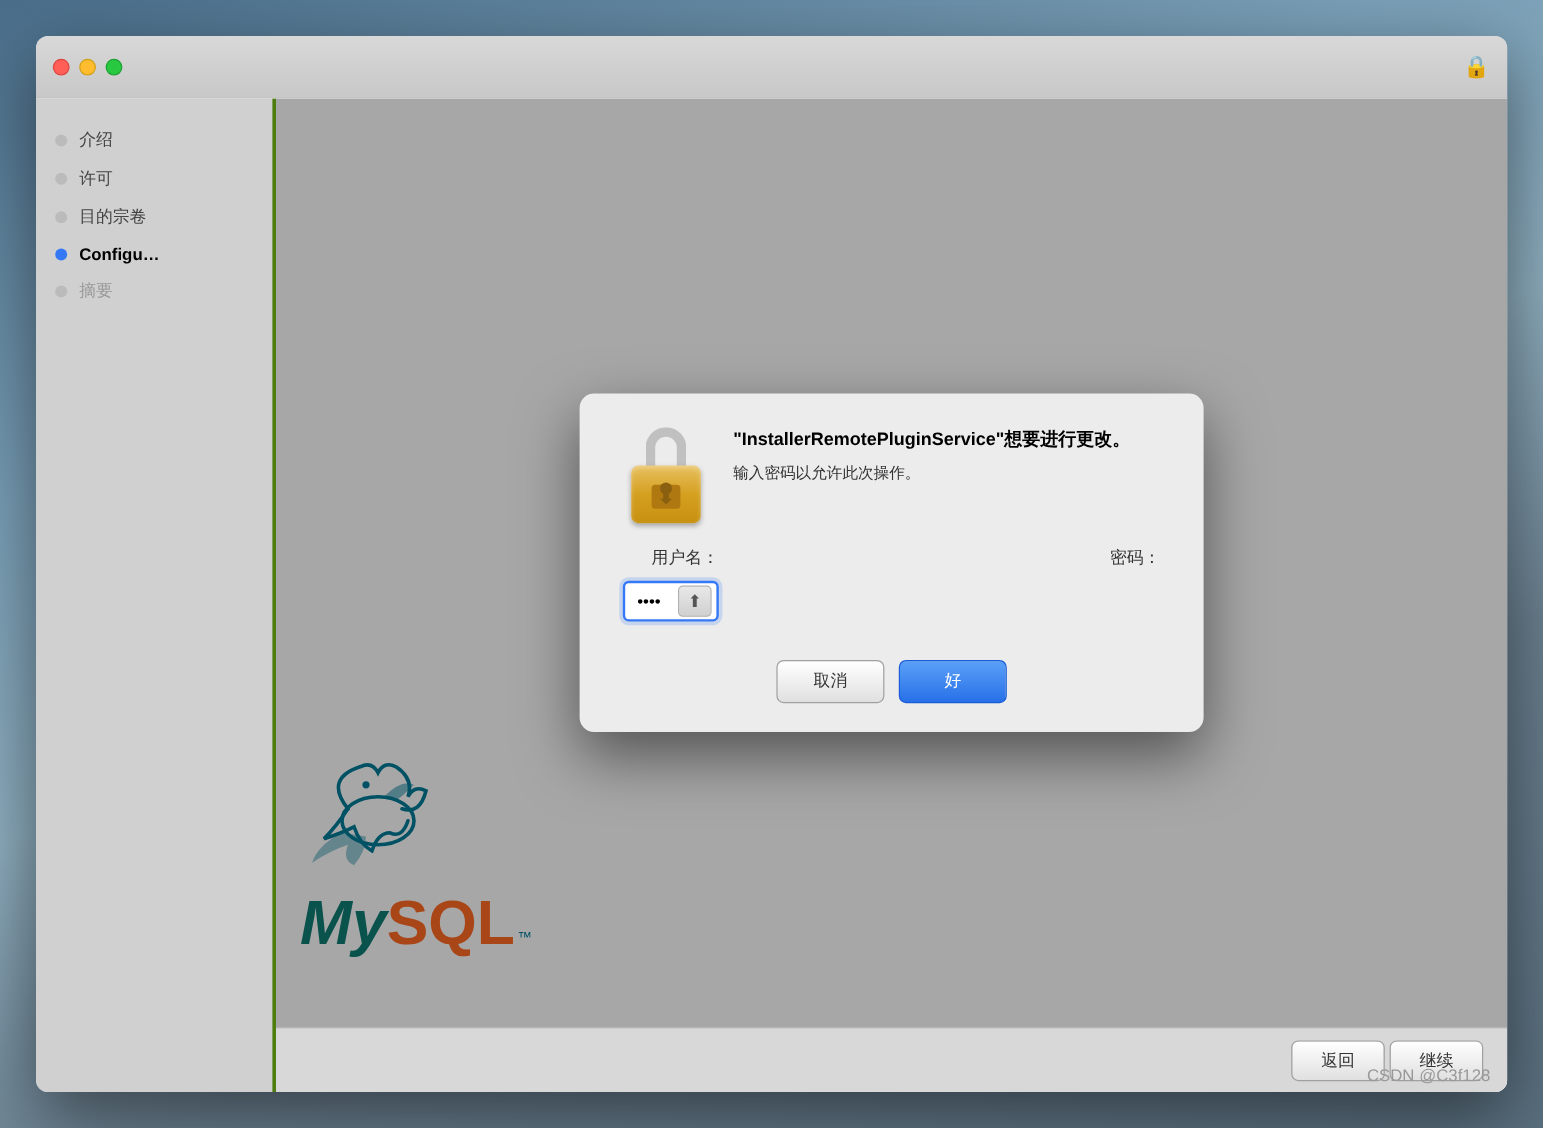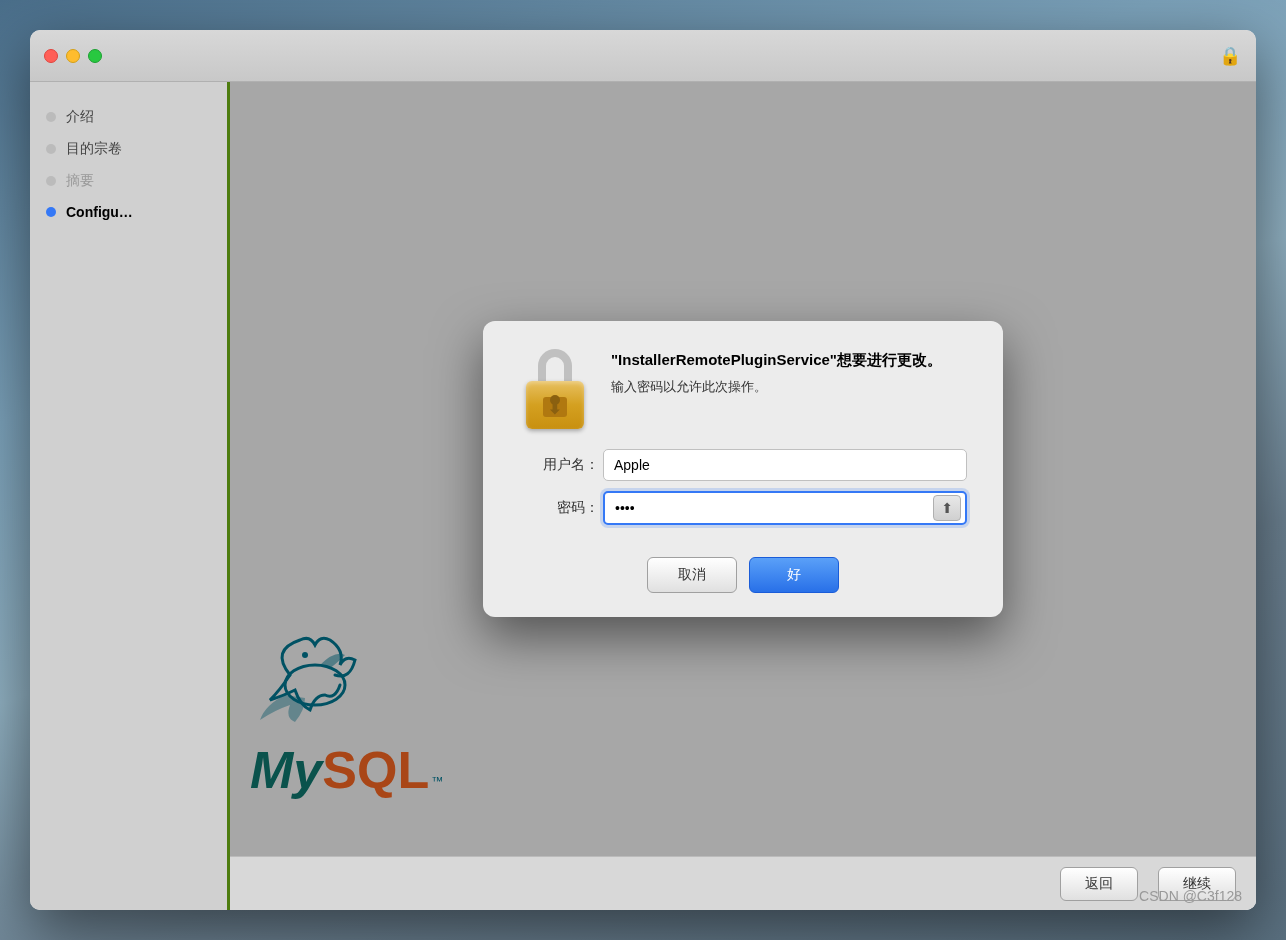--- a/index.html
+++ b/index.html
@@ -418,6 +418,10 @@
         <span>介绍</span>
       </div>
 
+      <div class="sidebar-item">
+        <div class="sidebar-dot empty-dot"></div>
+        <span>许可</span>
+      </div>
 
       <div class="sidebar-item">
         <div class="sidebar-dot empty-dot"></div>

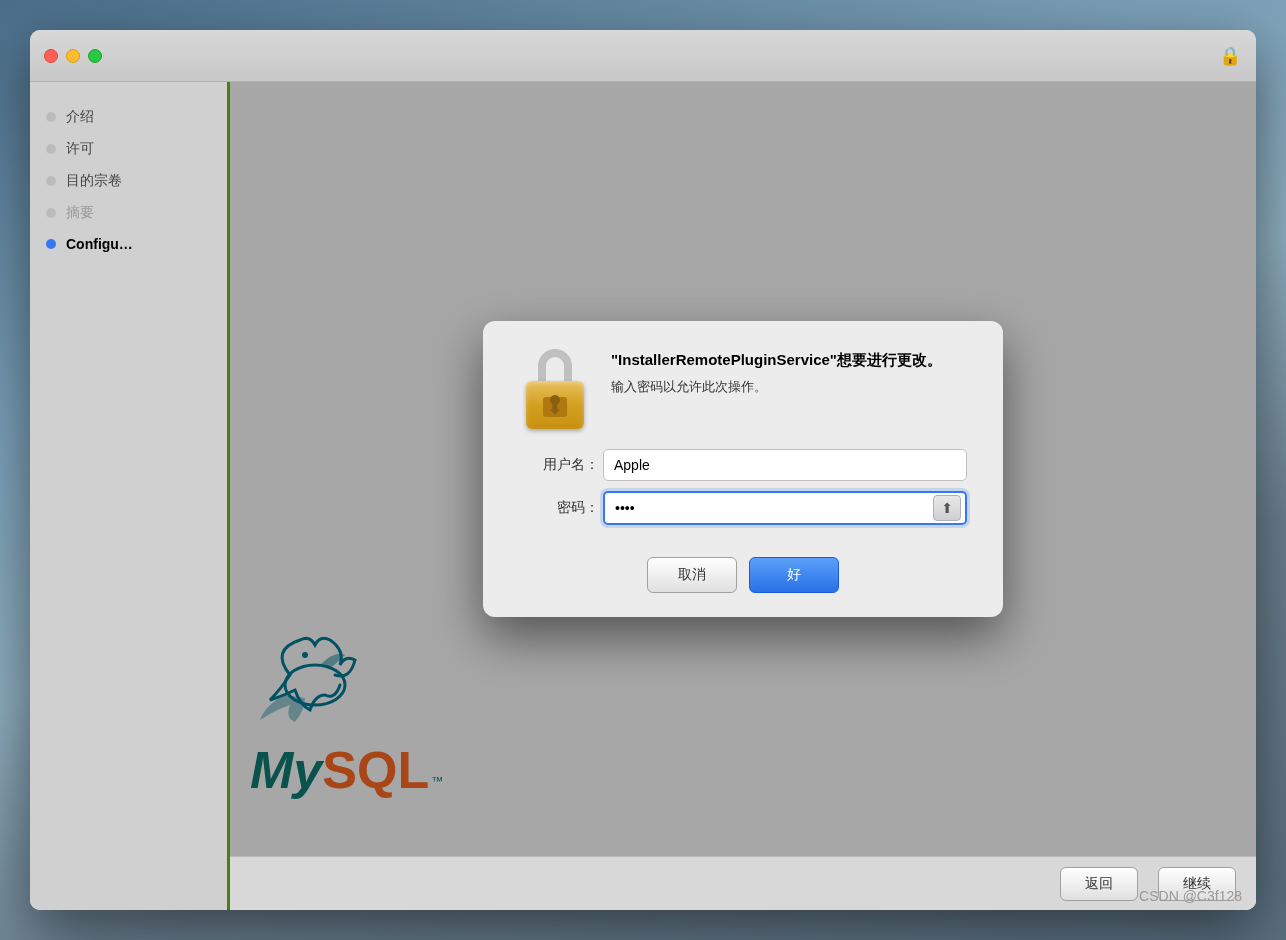--- a/index.html
+++ b/index.html
@@ -430,14 +430,14 @@
 
 
 
+      <div class="sidebar-item active">
+        <div class="sidebar-dot active-dot"></div>
+        <span>Configu…</span>
+      </div>
+
       <div class="sidebar-item disabled">
         <div class="sidebar-dot empty-dot"></div>
         <span>摘要</span>
-      </div>
-
-      <div class="sidebar-item active">
-        <div class="sidebar-dot active-dot"></div>
-        <span>Configu…</span>
       </div>
 
     </div>

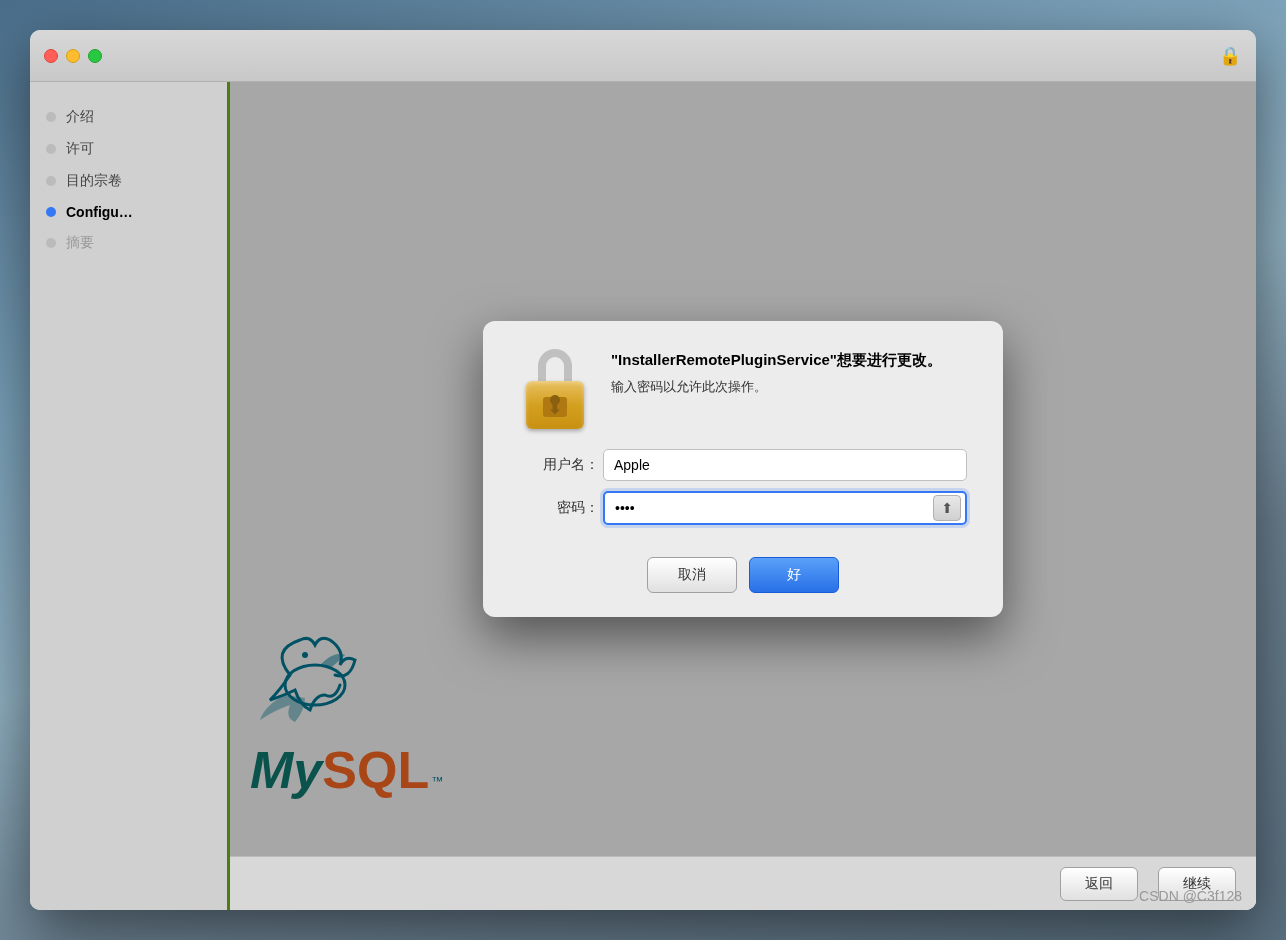--- a/index.html
+++ b/index.html
@@ -304,7 +304,7 @@
     .dialog-form {
       display: grid;
       grid-template-columns: 80px 1fr;
-      gap: 10px 4px;
+      gap: 10px 20px;
       align-items: center;
       margin-bottom: 32px;
     }

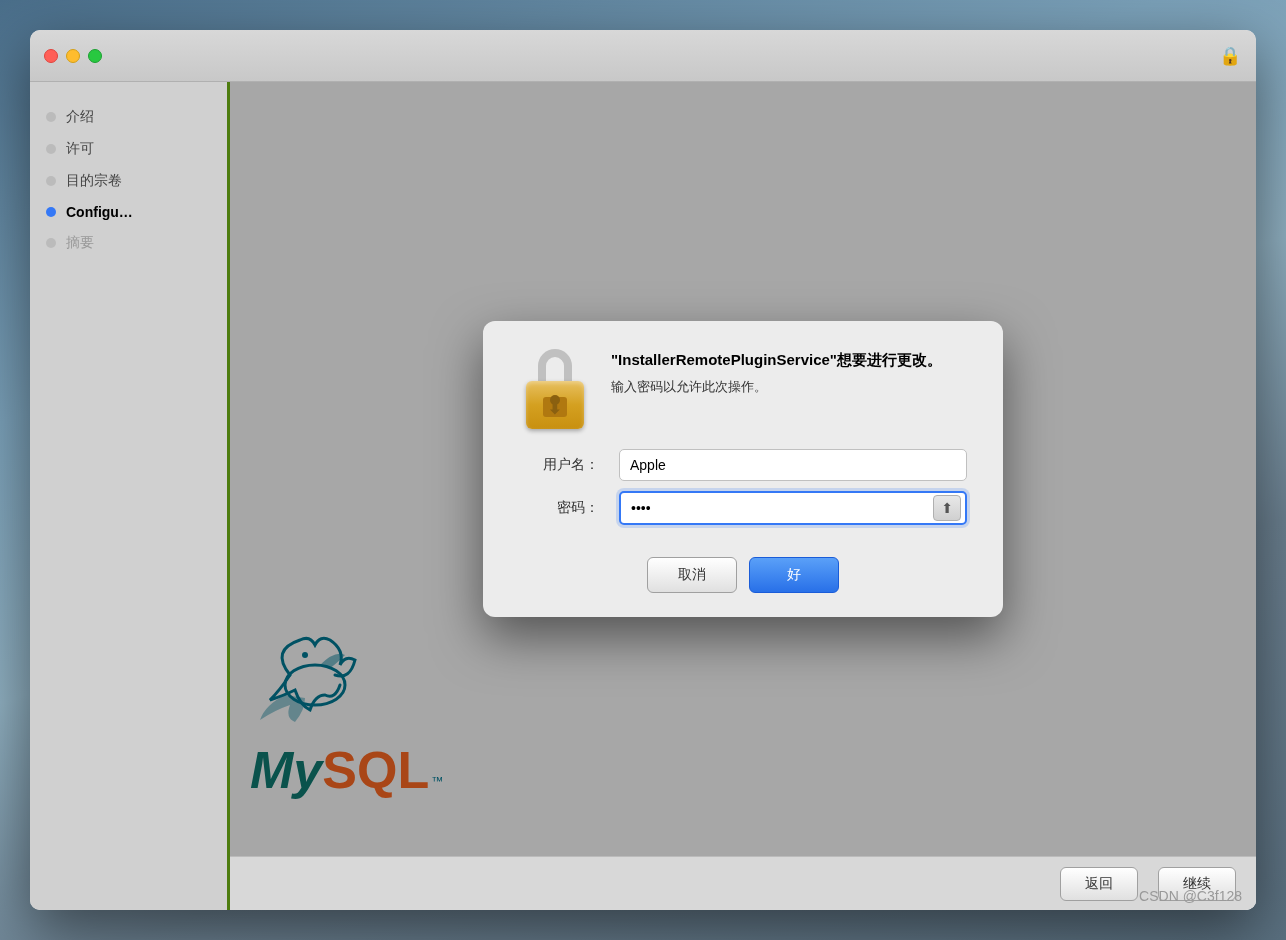--- a/index.html
+++ b/index.html
@@ -489,7 +489,6 @@
             <div class="dialog-form">
 
               <label class="form-label">用户名：</label>
-              <input class="form-input" type="text" value="Apple" style="">
 
               <label class="form-label">密码：</label>
               <div class="password-wrapper">

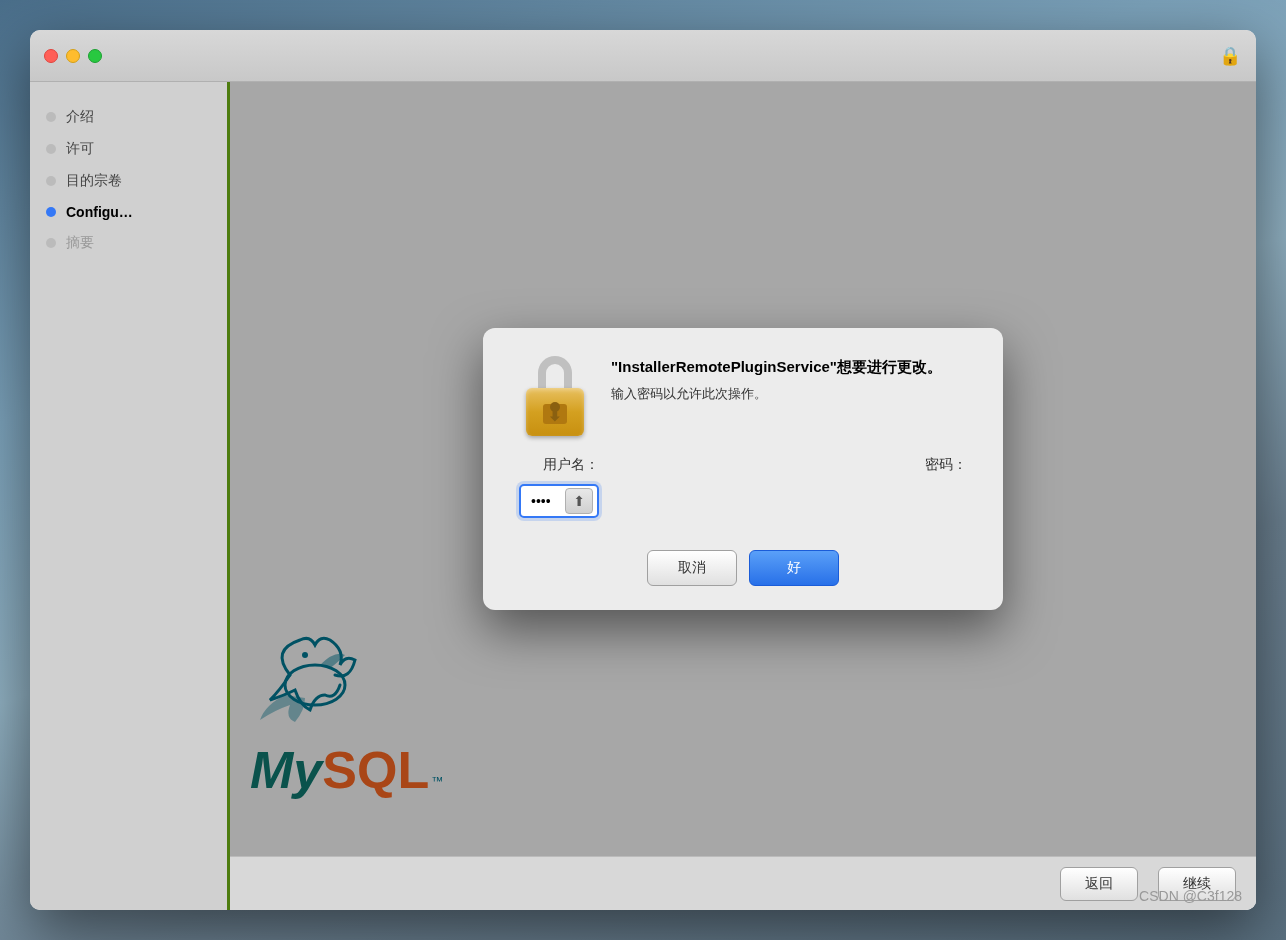--- a/index.html
+++ b/index.html
@@ -148,7 +148,7 @@
       align-items: center;
       justify-content: flex-end;
       padding: 0 20px;
-      gap: 20px;
+      gap: 4px;
       flex-shrink: 0;
     }
 

